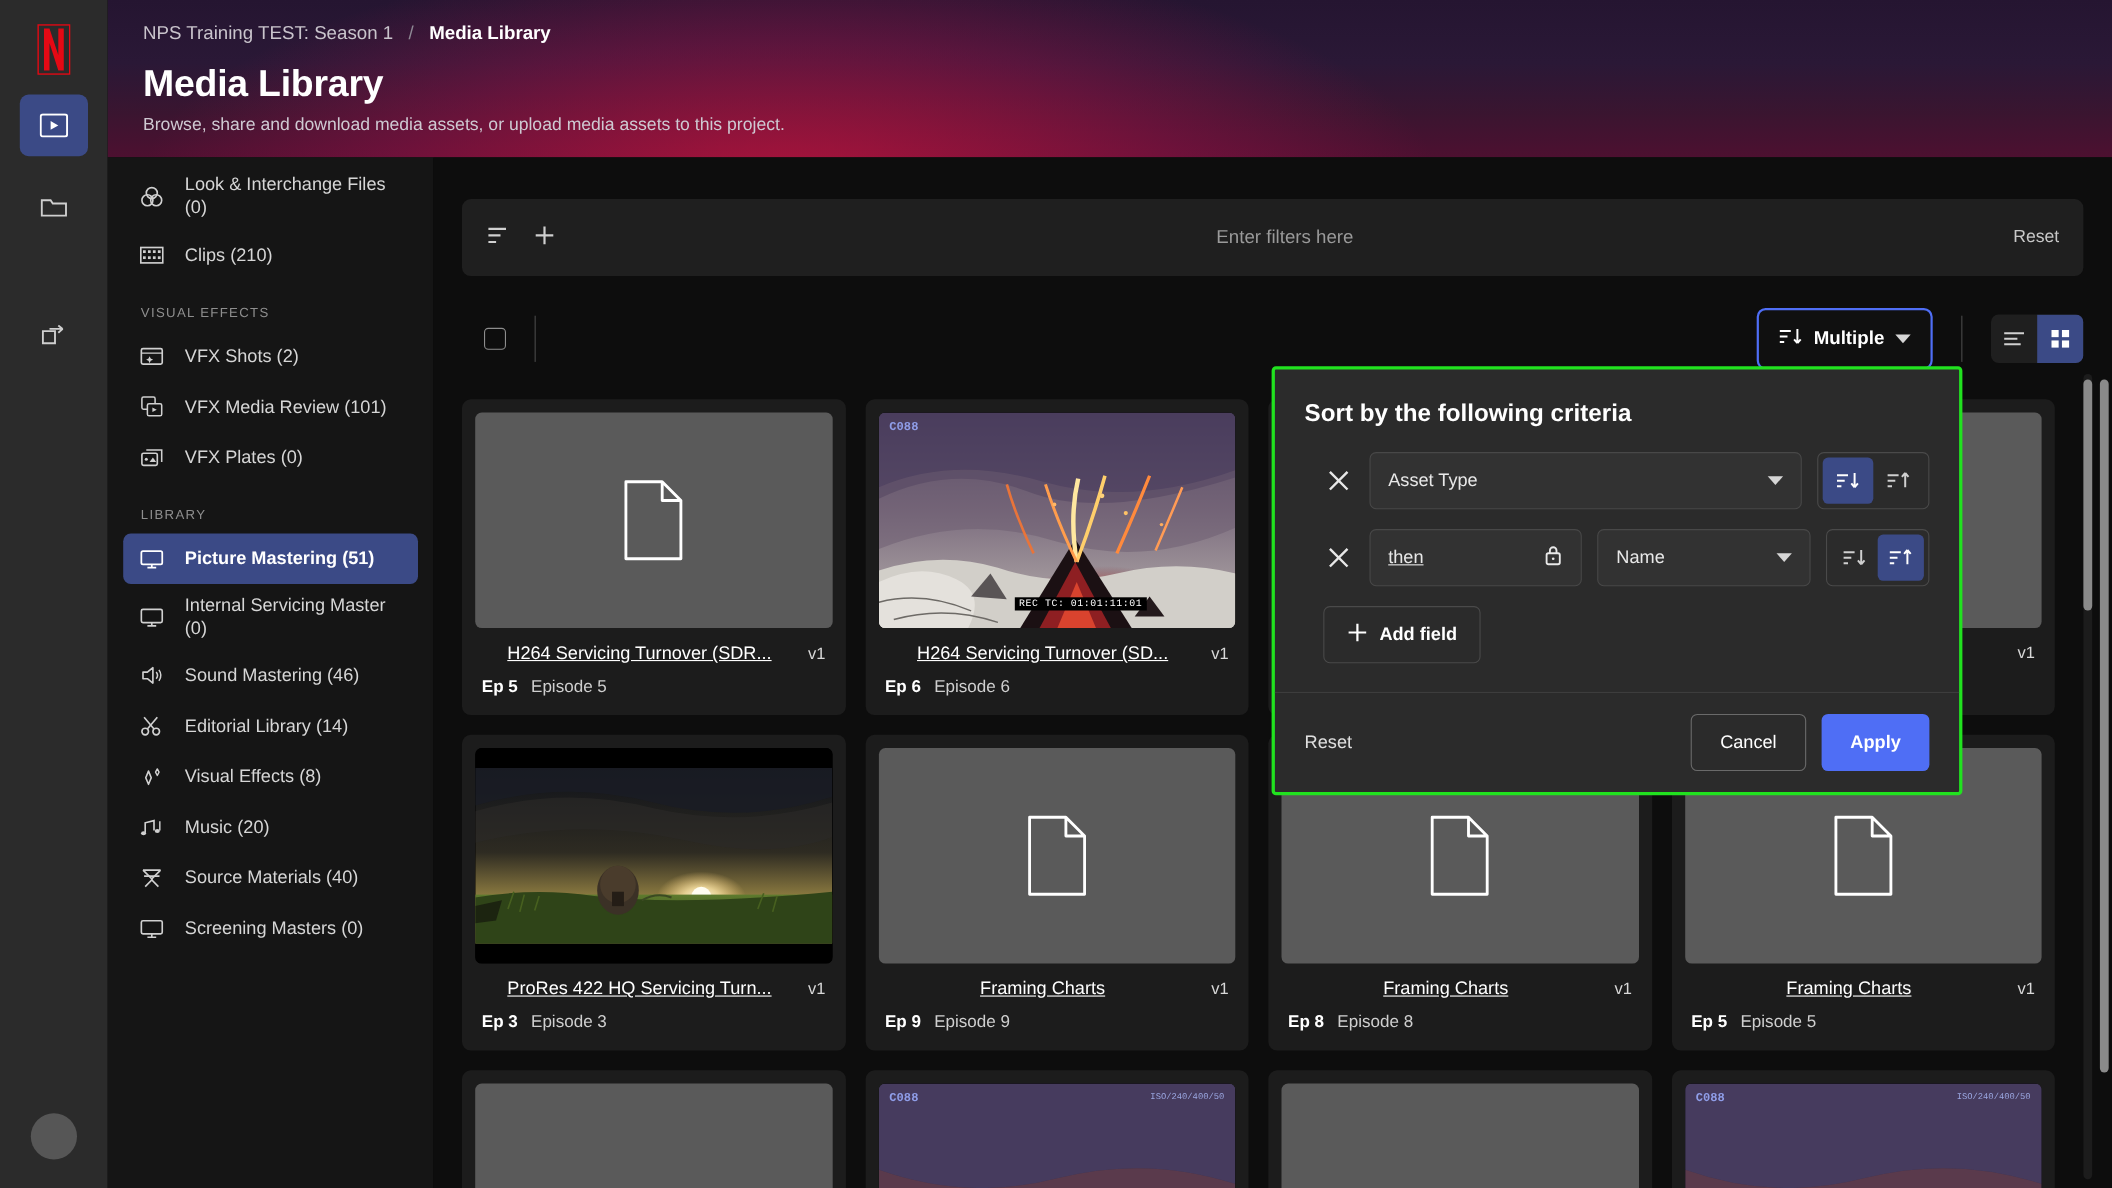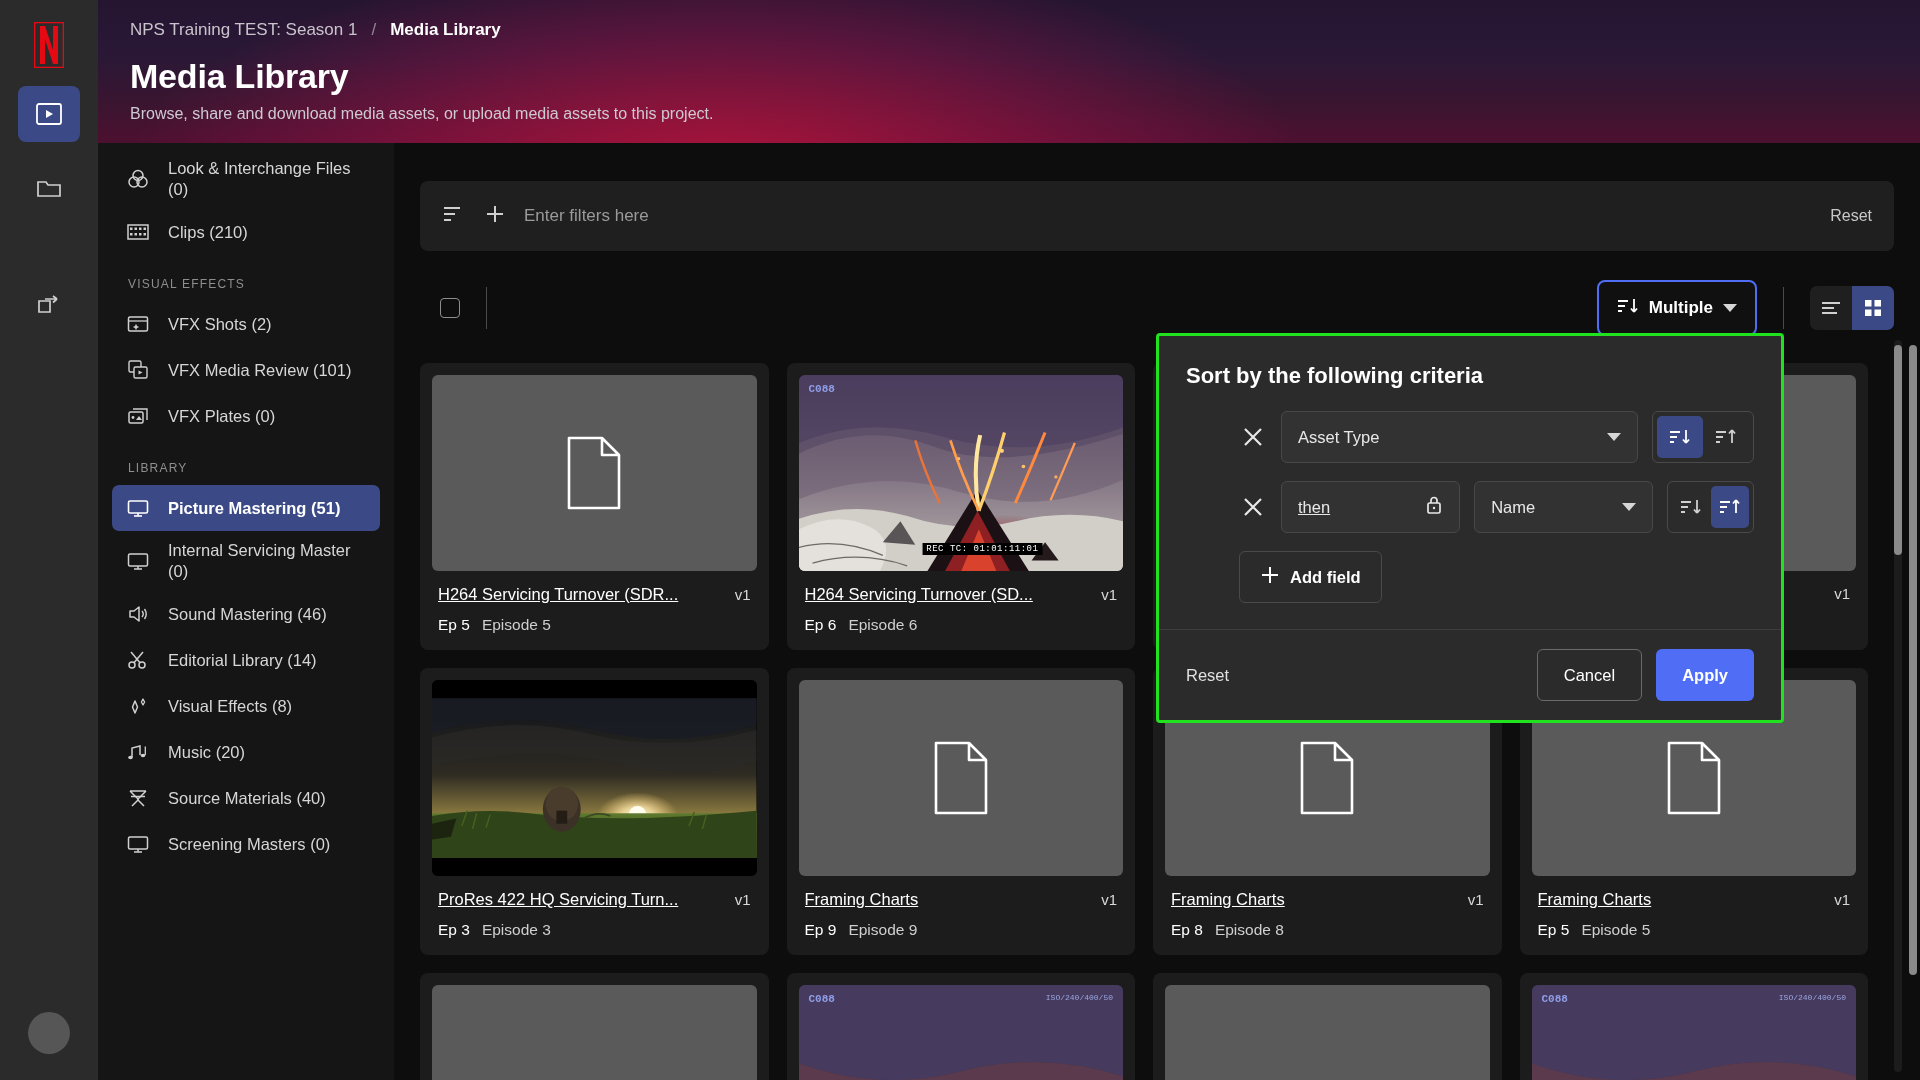--- a/index.html
+++ b/index.html
@@ -79,7 +79,7 @@
   }
 
   
-  .main { position: absolute; left: 296px; top: 143px; right: 0; bottom: 0; background: #0d0d0d; padding: 0 26px; }
+  .main { position: absolute; left: 296px; top: 143px; right: 0; bottom: 0; background: #0d0d0d; padding: 0 26px; text-align: center; }
 
   .filter-bar {
     margin-top: 38px; height: 70px; background: #1f1f1f; border-radius: 8px;

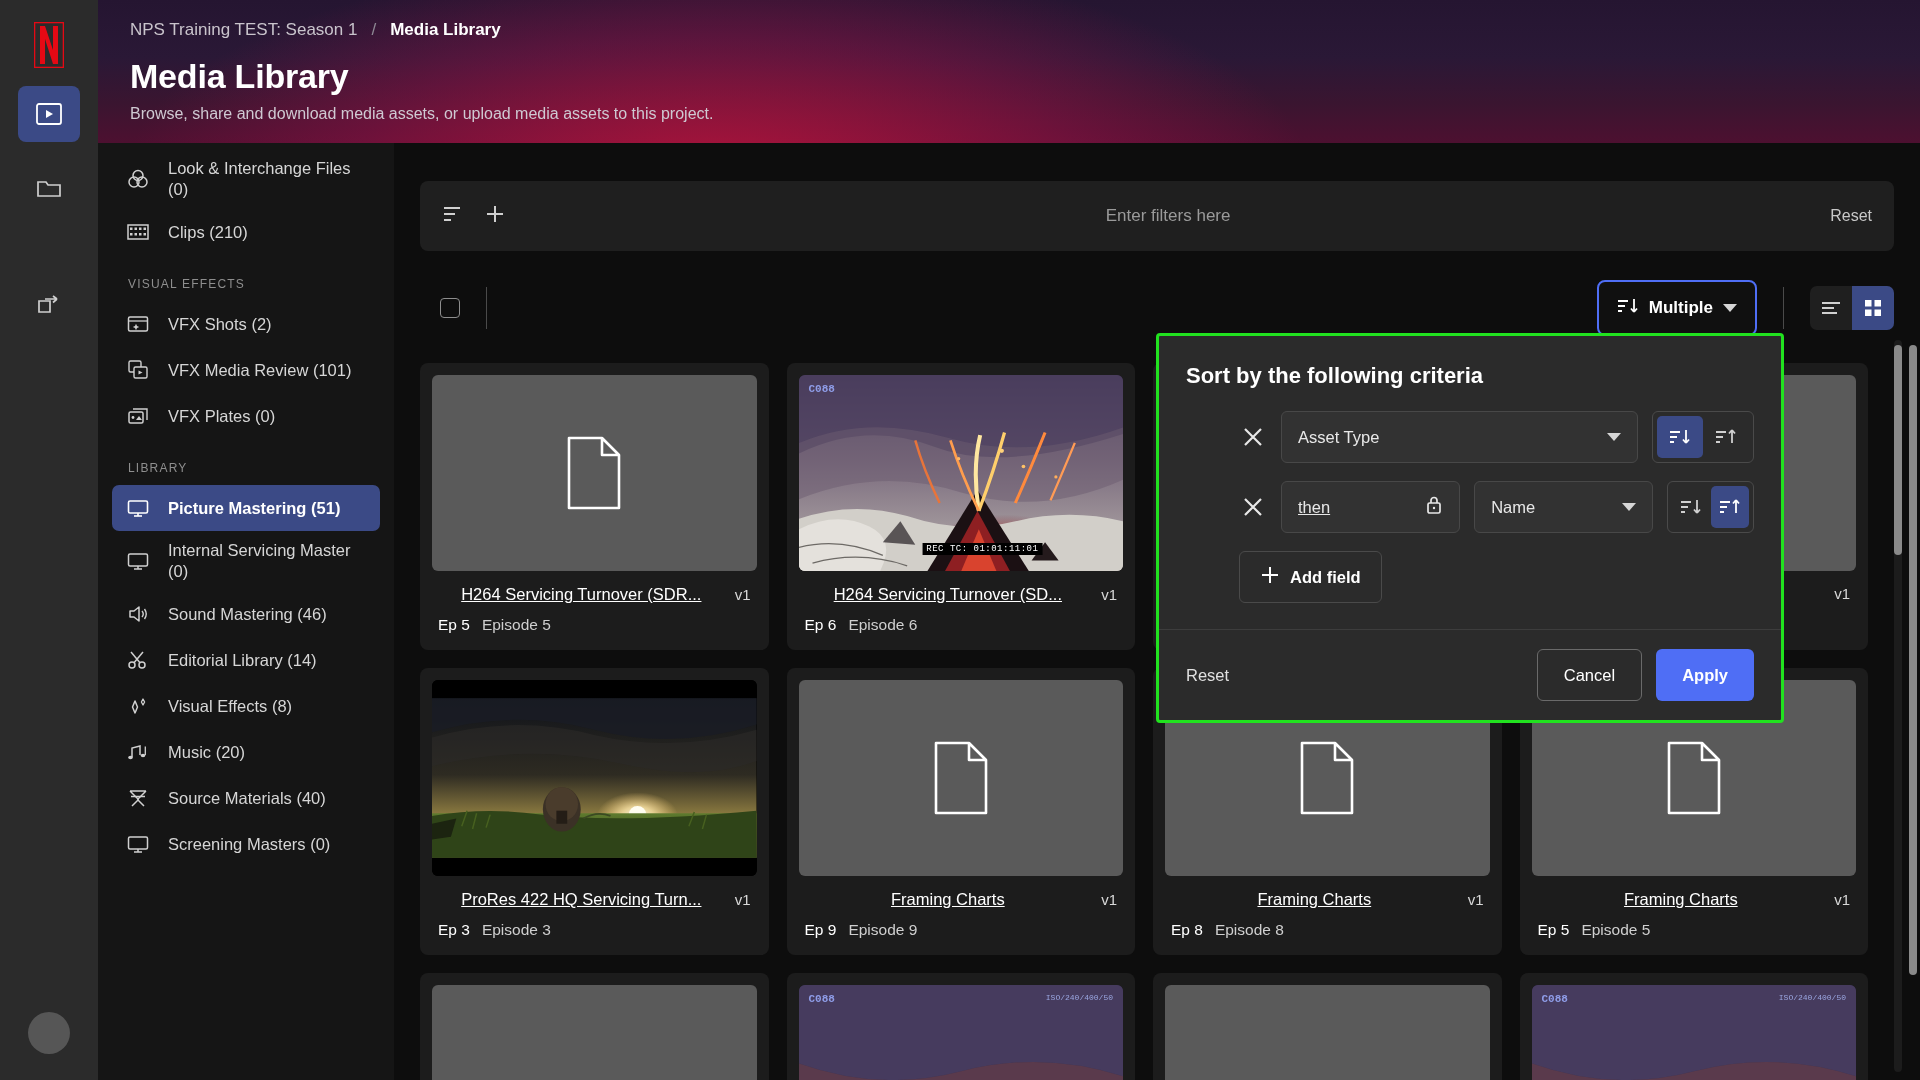--- a/index.html
+++ b/index.html
@@ -156,7 +156,7 @@
     z-index: 50;
   }
   .dlg-title { font-size: 22px; font-weight: bold; color: #fff; padding: 27px 0 0 27px; }
-  .dlg-body { padding: 22px 27px 10px 44px; margin-left: 36px; }
+  .dlg-body { padding: 22px 27px 10px 44px; }
   .crit-row { display: flex; align-items: center; gap: 14px; margin-bottom: 18px; }
   .x-btn { width: 28px; height: 28px; display:flex; align-items:center; justify-content:center; flex:0 0 28px; }
   .field {

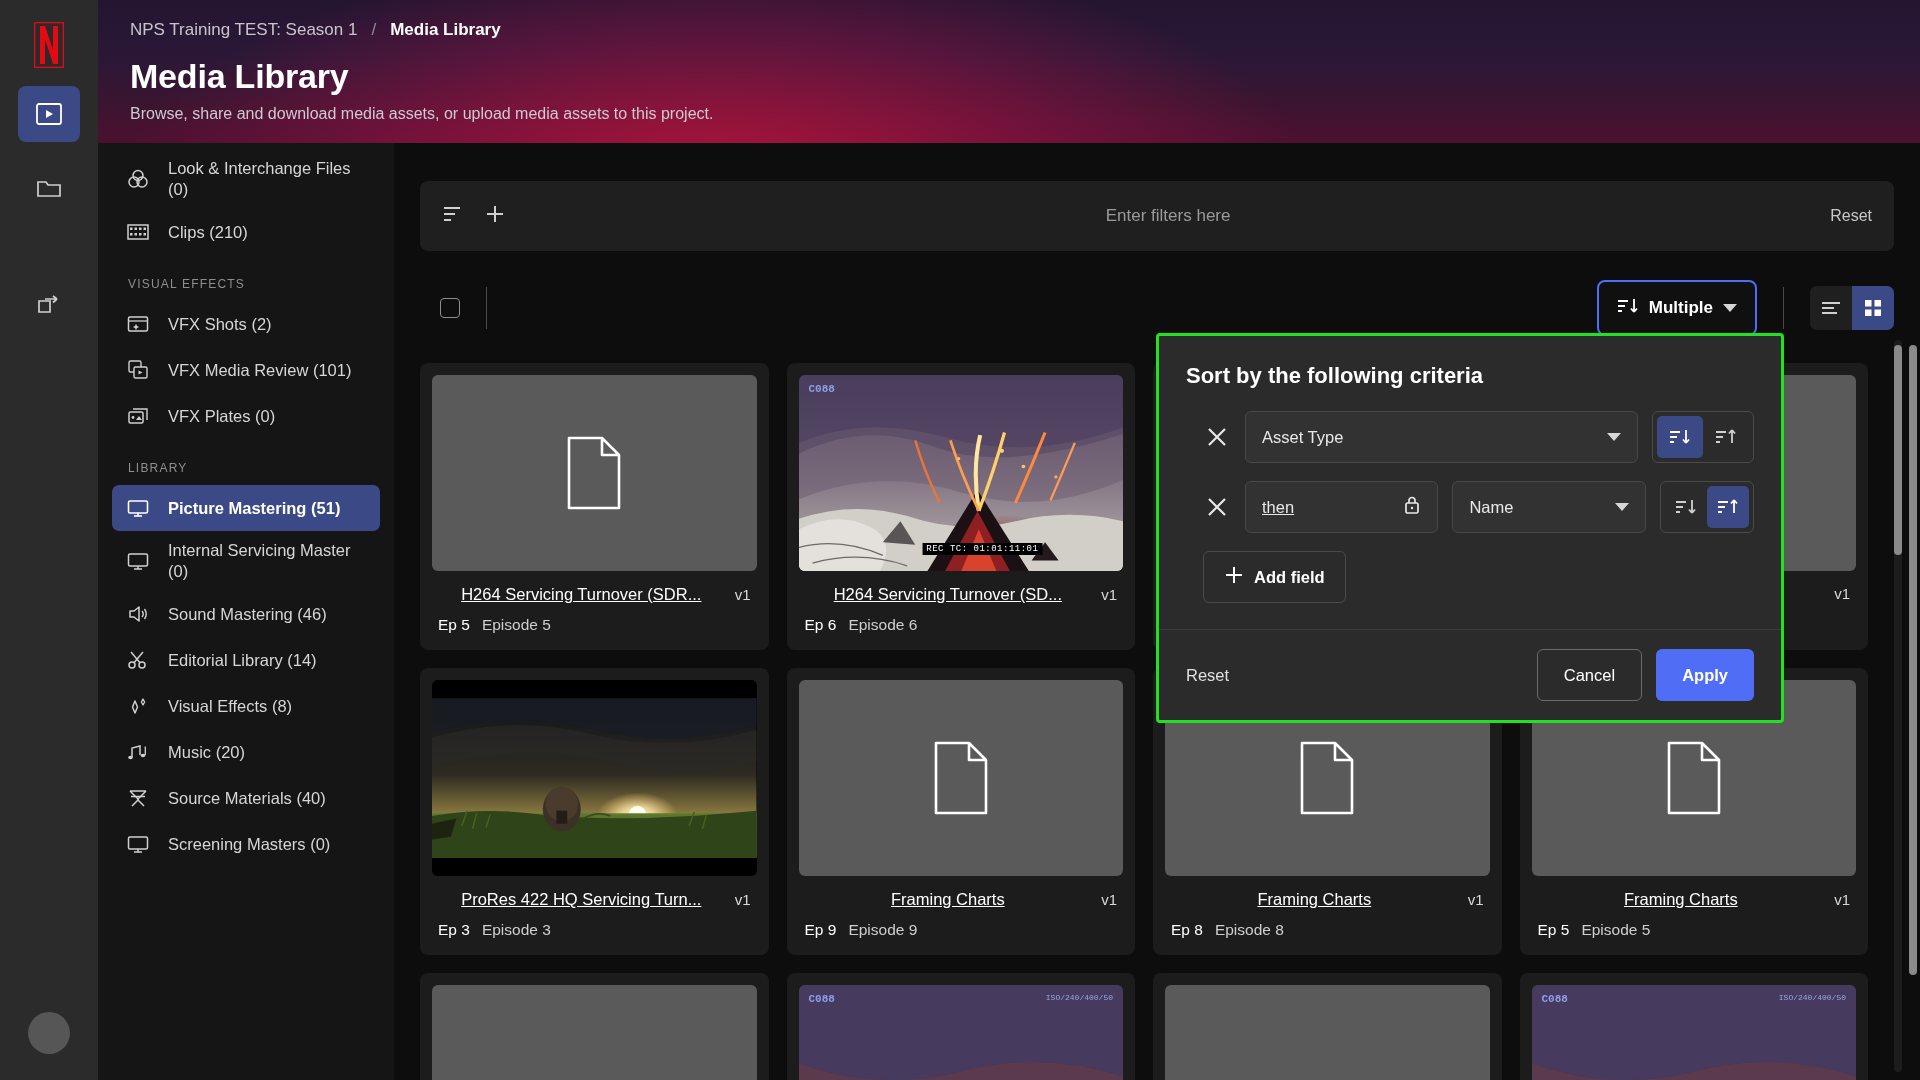--- a/index.html
+++ b/index.html
@@ -126,7 +126,7 @@
   }
   .card-ver { font-size: 15px; color: #d8d8d8; }
   .card-row2 { margin-top: 12px; display: flex; gap: 12px; font-size: 15.5px; }
-  .card-ep { font-weight: normal; color: #ffffff; }
+  .card-ep { font-weight: bold; color: #ffffff; }
   .card-epname { color: #cfcfcf; }
 
   .vol-img { width:100%; height:100%; display:block; }

